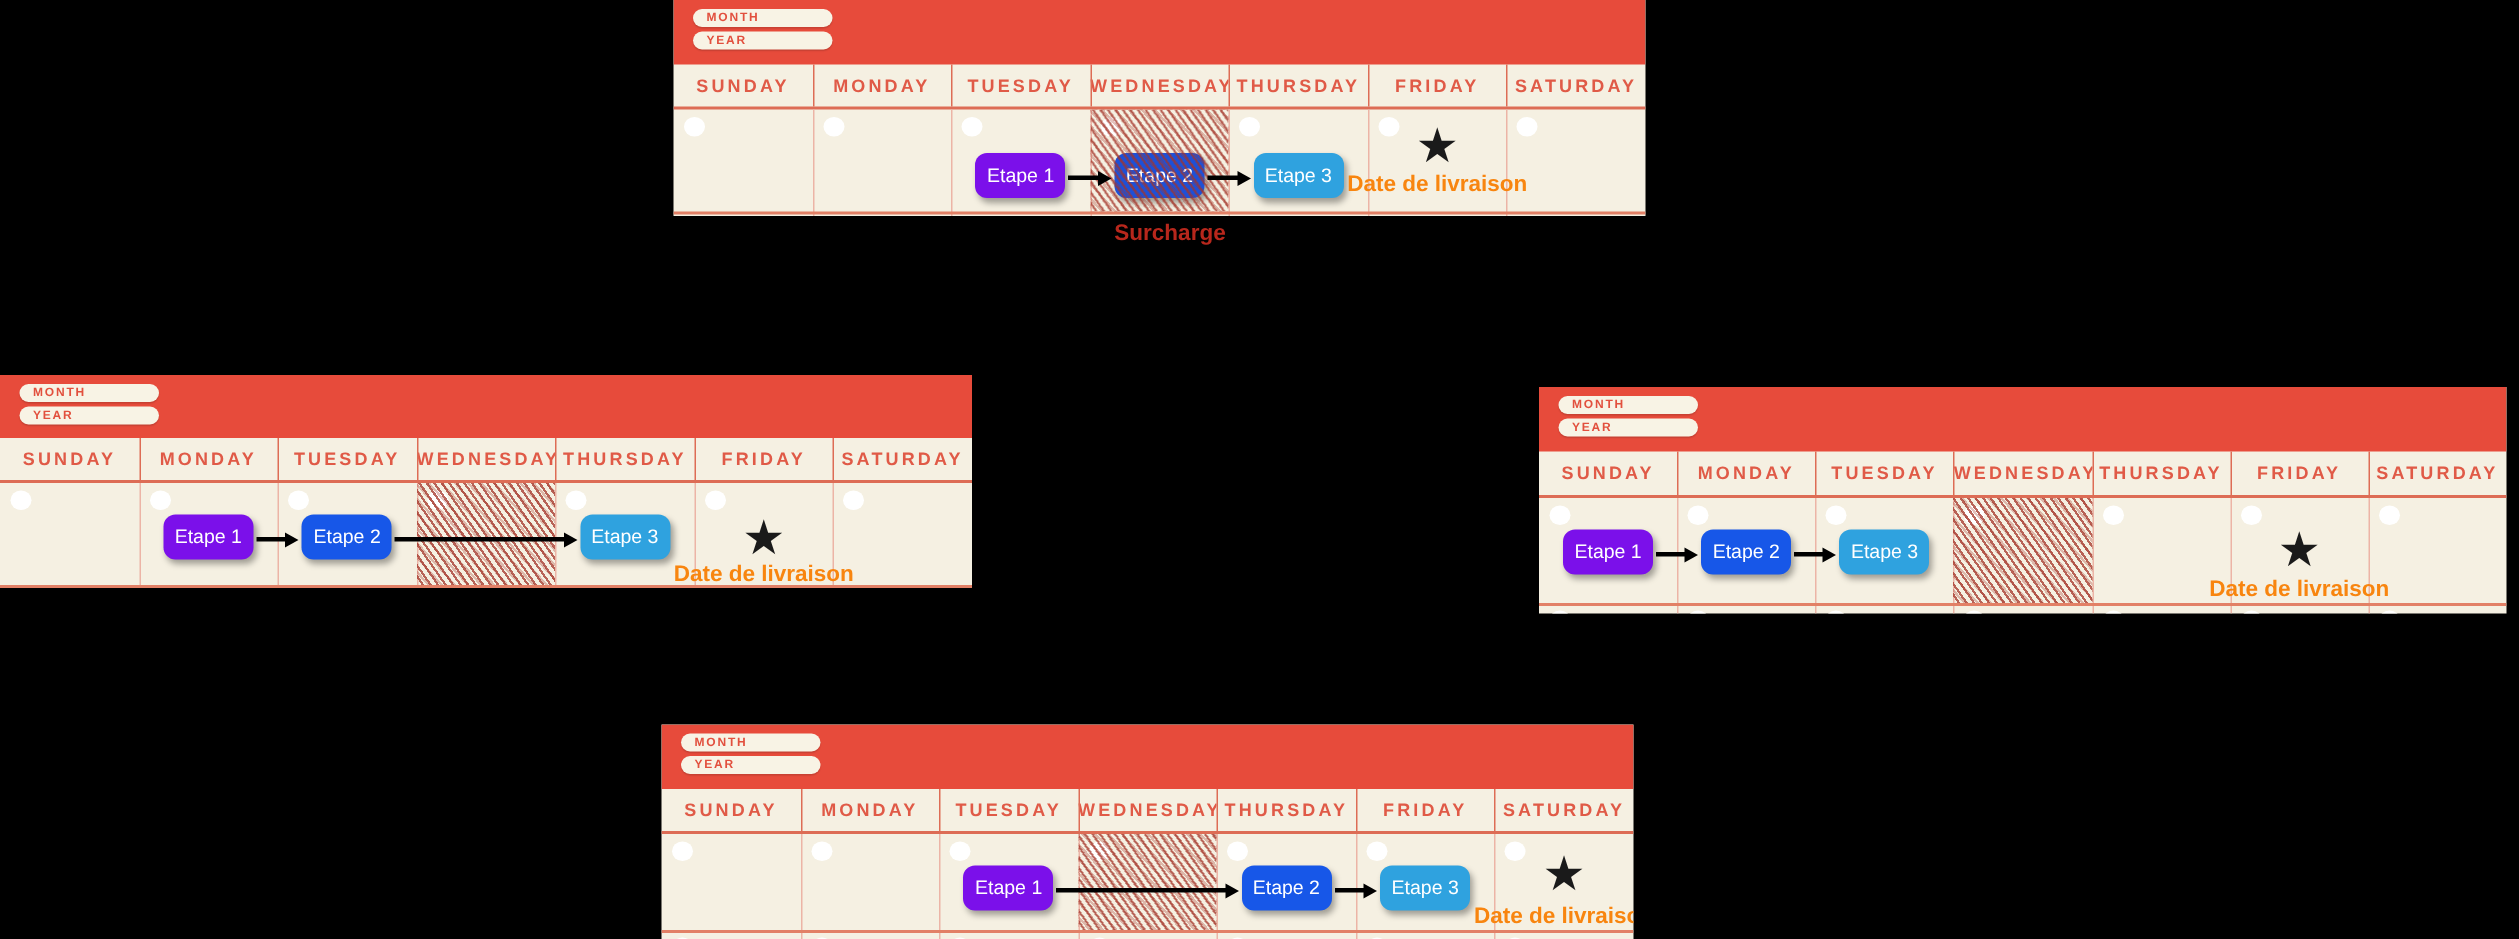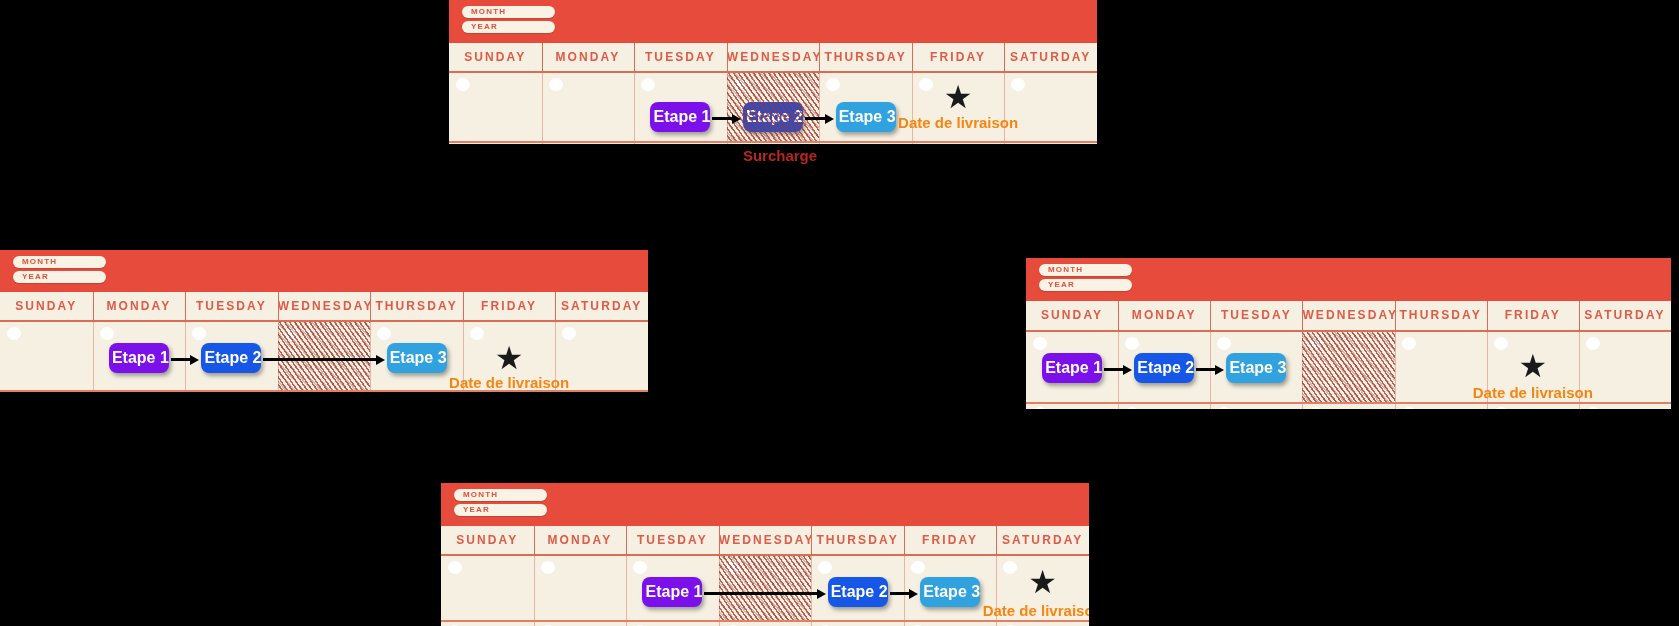--- a/index.html
+++ b/index.html
@@ -22,7 +22,7 @@
        repeating-linear-gradient(55deg, rgba(164,52,40,0) 0px, rgba(164,52,40,0) 2.6px, rgba(164,52,40,0.75) 2.6px, rgba(164,52,40,0.75) 4.1px),
        repeating-linear-gradient(48deg, rgba(164,52,40,0) 0px, rgba(164,52,40,0) 5px, rgba(164,52,40,0.30) 5px, rgba(164,52,40,0.30) 6.5px);}
   .task{position:absolute;width:60px;height:30px;border-radius:8px;color:#fff;
-        font-size:16px;font-weight:bold;text-align:right;line-height:30px;
+        font-size:13px;font-weight:normal;text-align:center;line-height:30px;
         box-shadow:2px 3px 4px rgba(0,0,0,0.35);}
   .arrow-line{position:absolute;height:2.5px;background:#000;}
   .arrow-head{position:absolute;width:0;height:0;border-top:5px solid transparent;

